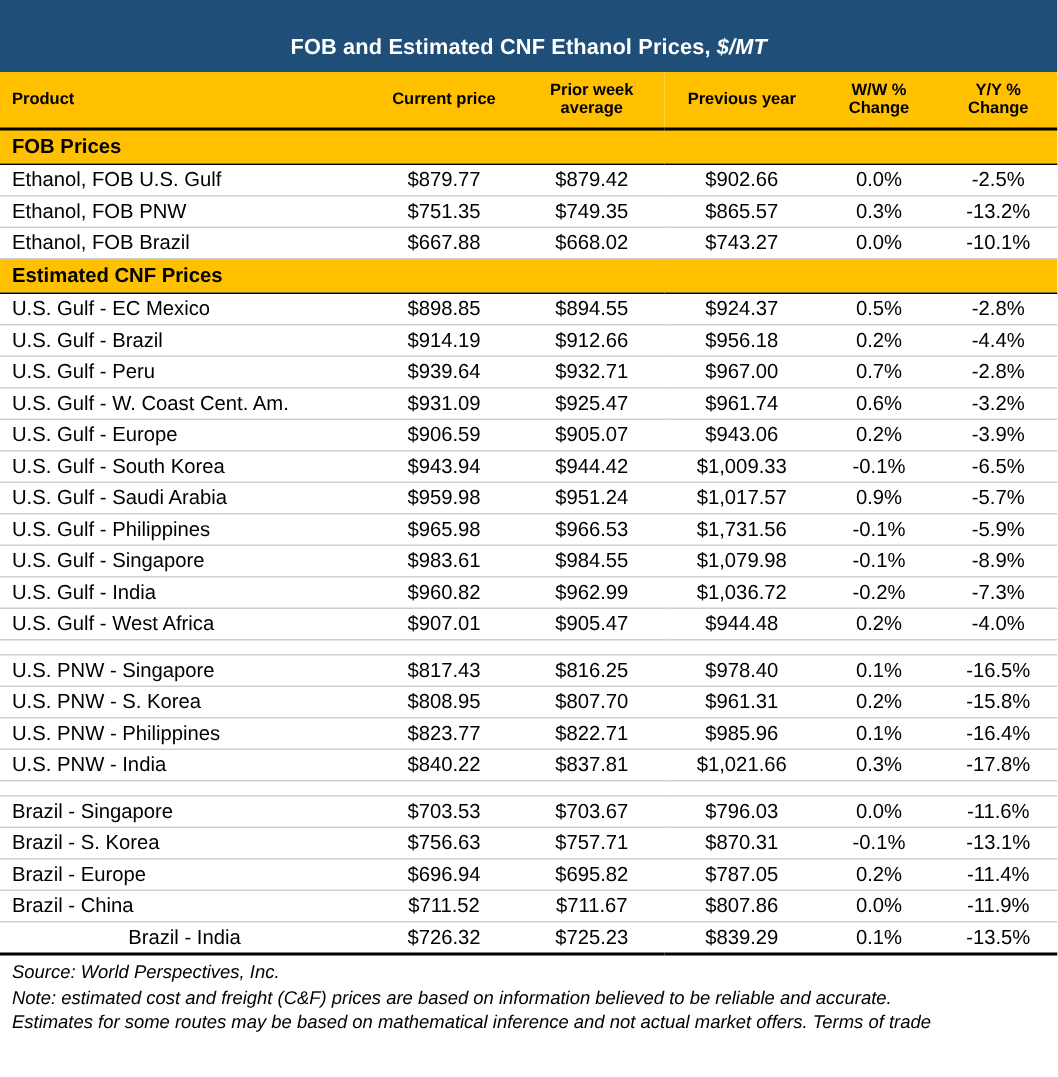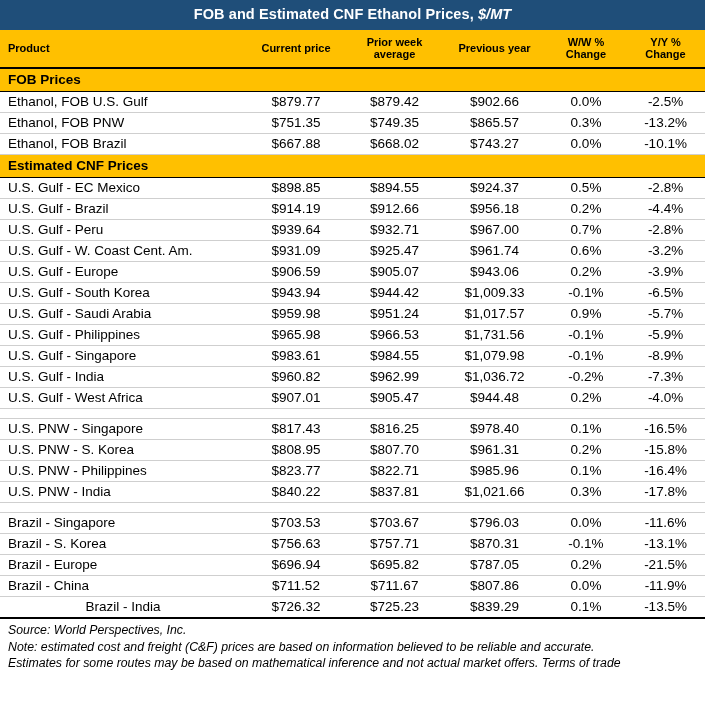--- a/index.html
+++ b/index.html
@@ -31,7 +31,7 @@
     font-weight: bold;
     font-size: 14.5px;
     text-align: center;
-    padding: 6px 4px 8px 4px;
+    padding: 24px 4px 8px 4px;
     letter-spacing: 0.1px;
   }
   .title-bar td .ital {

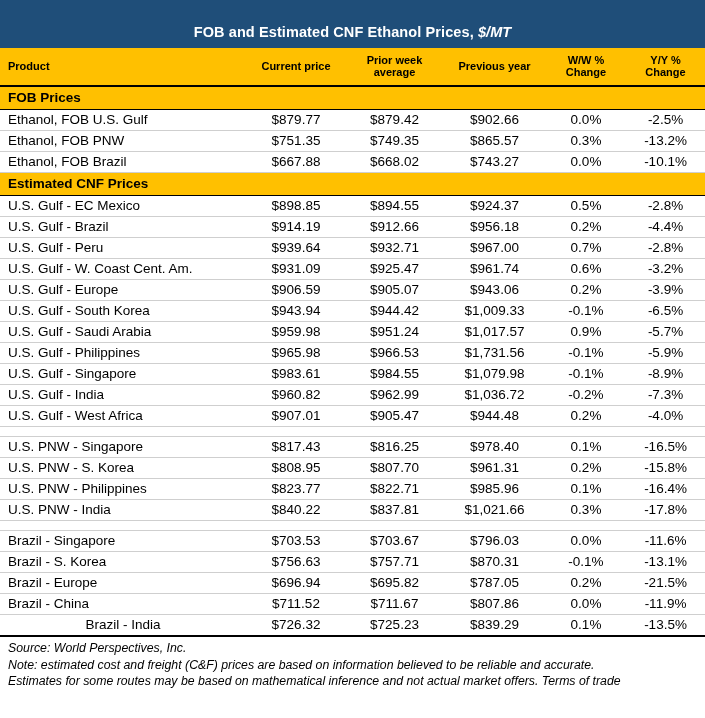--- a/index.html
+++ b/index.html
@@ -307,7 +307,7 @@
           <td class="num">$695.82</td>
           <td class="num">$787.05</td>
           <td class="num">0.2%</td>
-          <td class="num">-21.5%</td>
+          <td class="num">-11.4%</td>
         </tr>
         <tr class="data">
           <td class="prod">Brazil - China</td>

